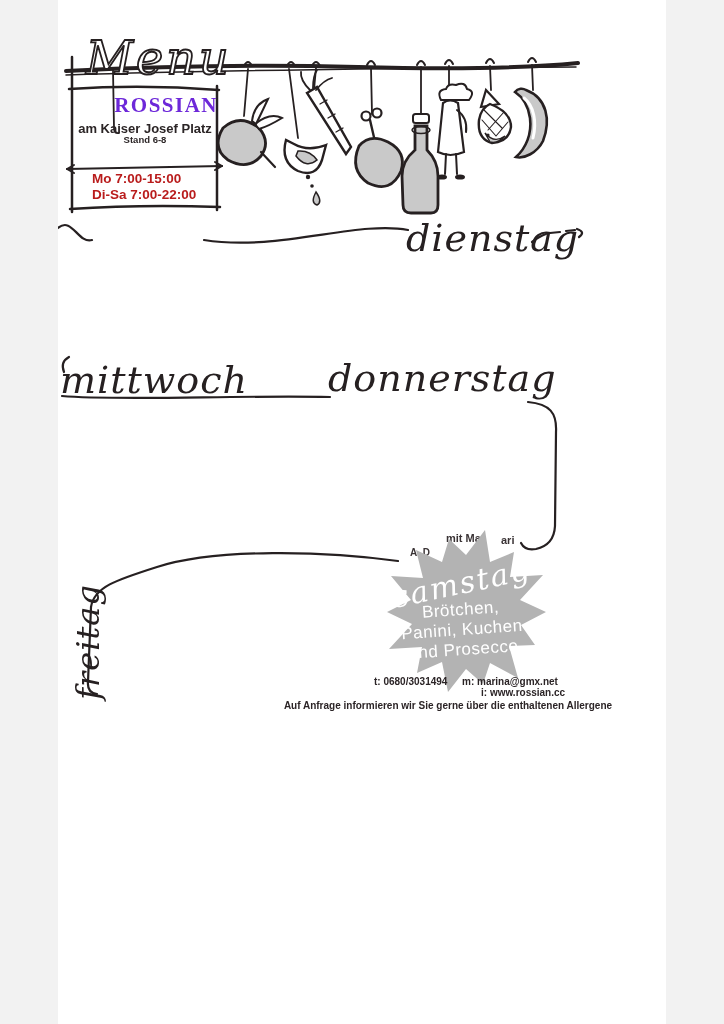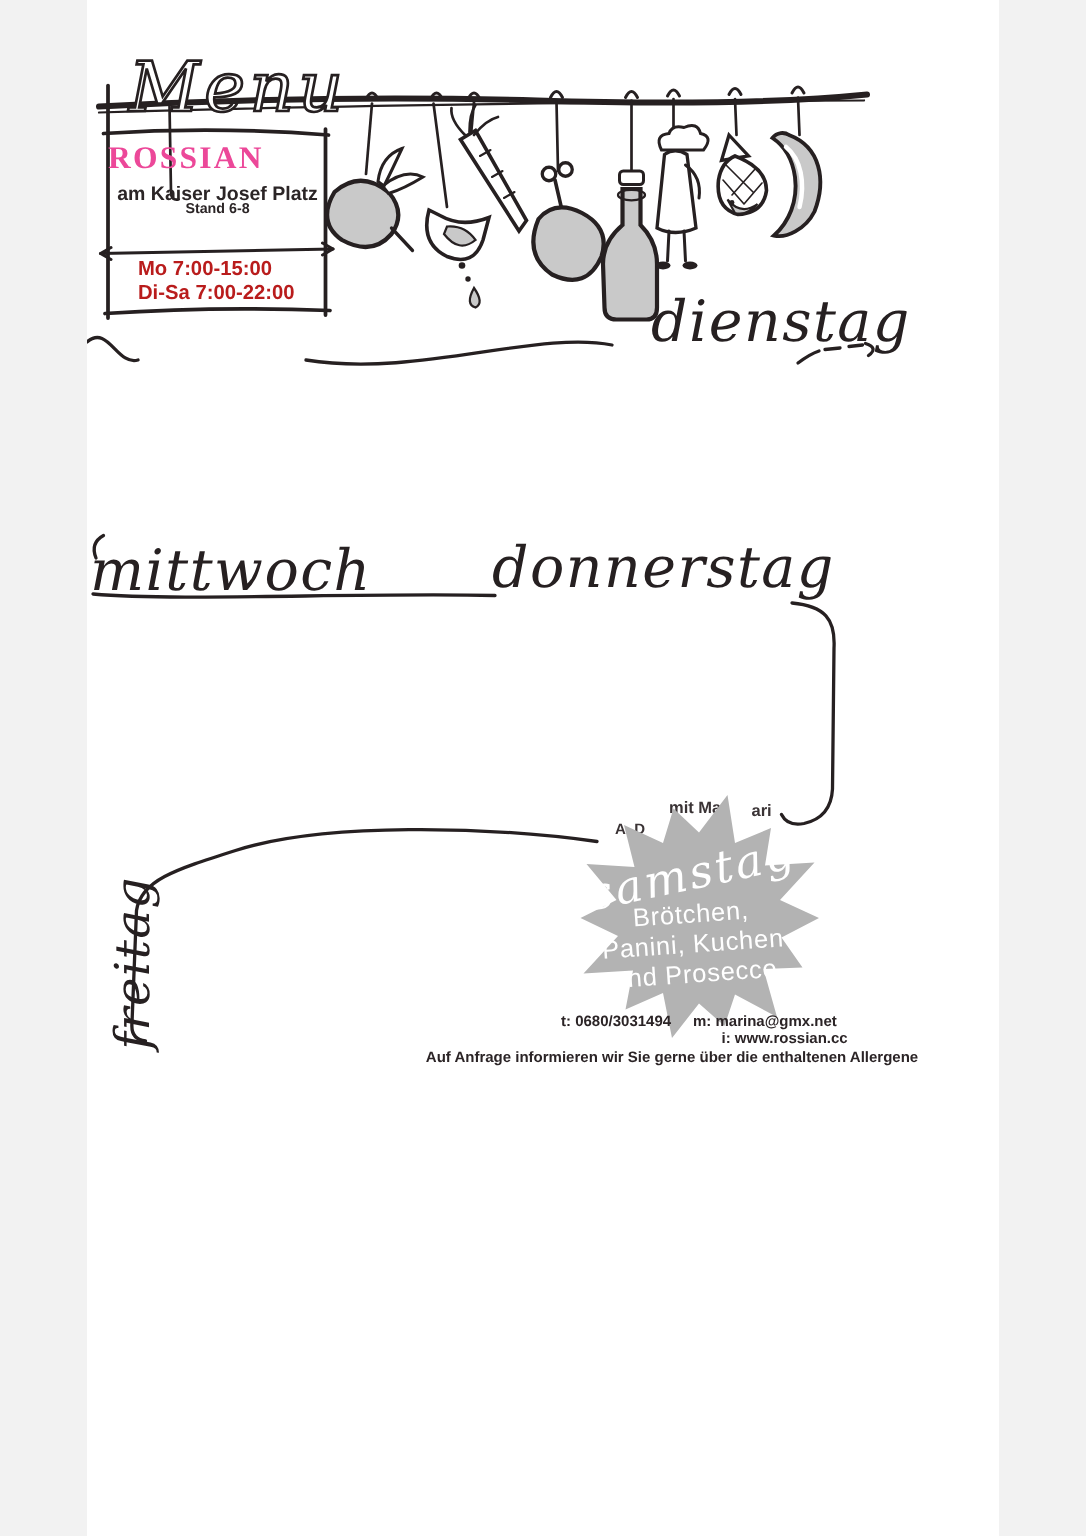--- a/index.html
+++ b/index.html
@@ -16,9 +16,9 @@
   }
   .day{font-size:38px;line-height:44px;}
   .brand{
-    left:14px;top:93px;width:146px;text-align:left;
+    left:14px;top:93px;width:146px;text-align:right;
     font-family:"Liberation Serif",serif;font-weight:bold;font-size:21px;
-    letter-spacing:1.5px;color:#ec4899;
+    letter-spacing:1.5px;color:#6d28d9;
   }
   .addr{left:14px;top:121px;width:146px;text-align:center;
     font-weight:bold;font-size:13px;color:#2b2526;}

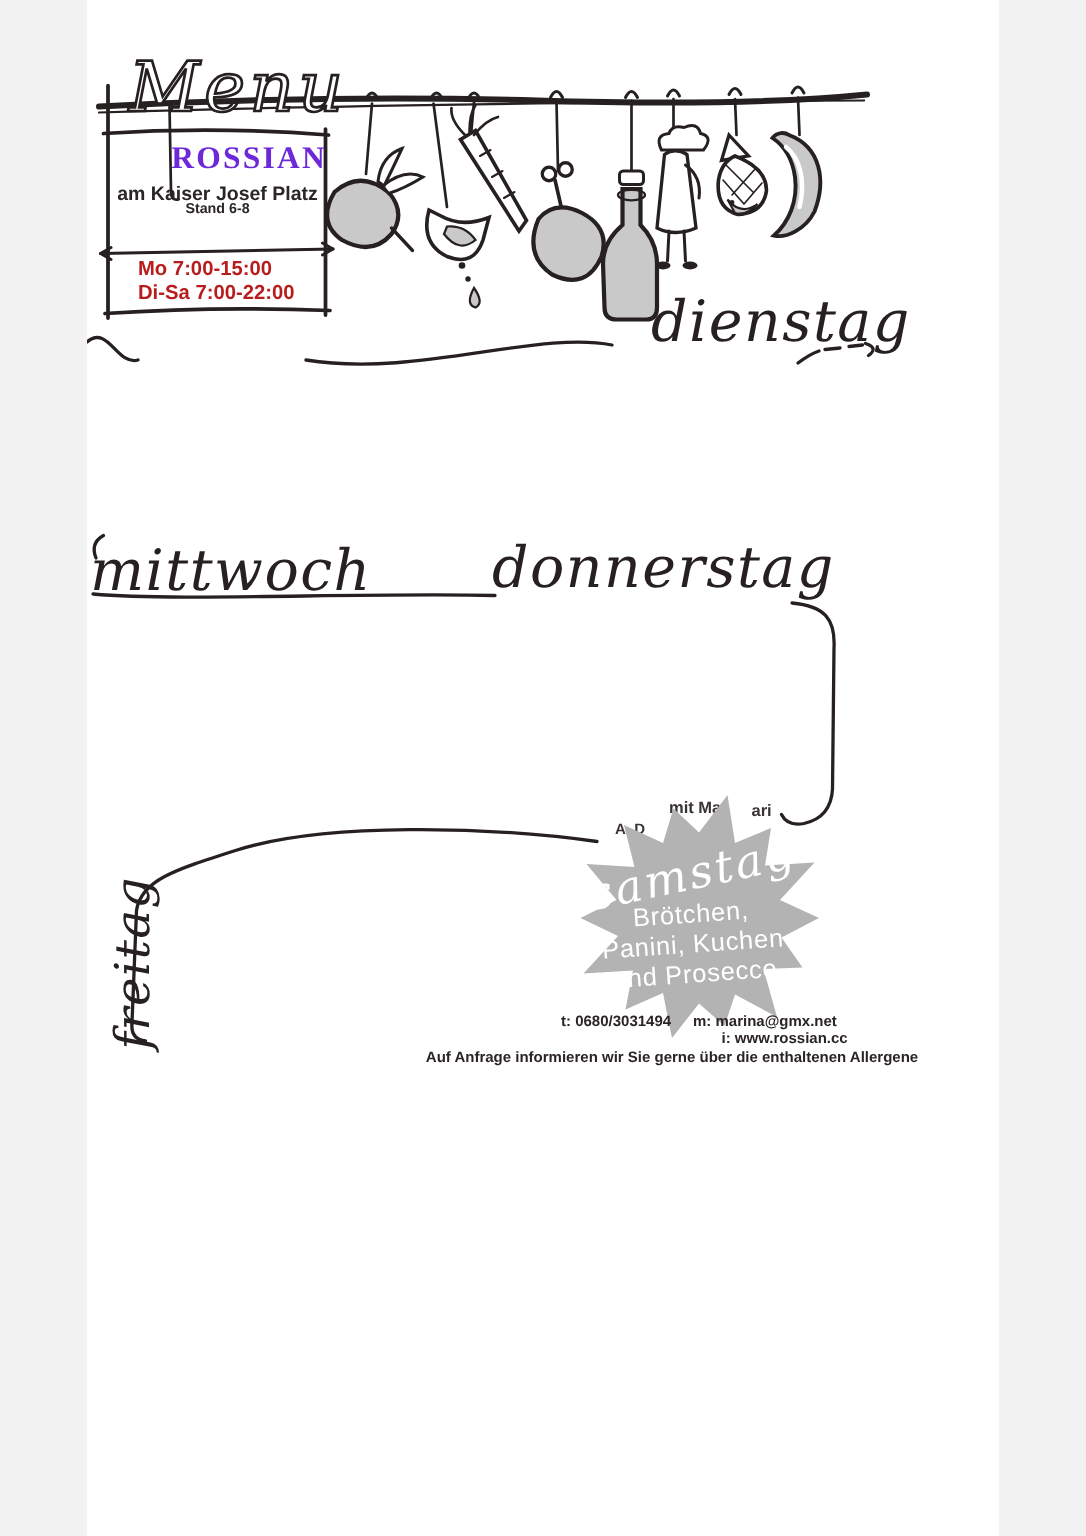--- a/index.html
+++ b/index.html
@@ -179,7 +179,7 @@
     <div>Di-Sa 7:00-22:00</div>
   </div>
 
-  <span class="abs script day" style="left:348px;top:192px;margin-left:28px;">dienstag</span>
+  <span class="abs script day" style="left:348px;top:216px;">dienstag</span>
   <span class="abs script day" style="left:2px;top:358px;">mittwoch</span>
   <span class="abs script day" style="left:270px;top:356px;">donnerstag</span>
   <span class="abs script freitag">freitag</span>

